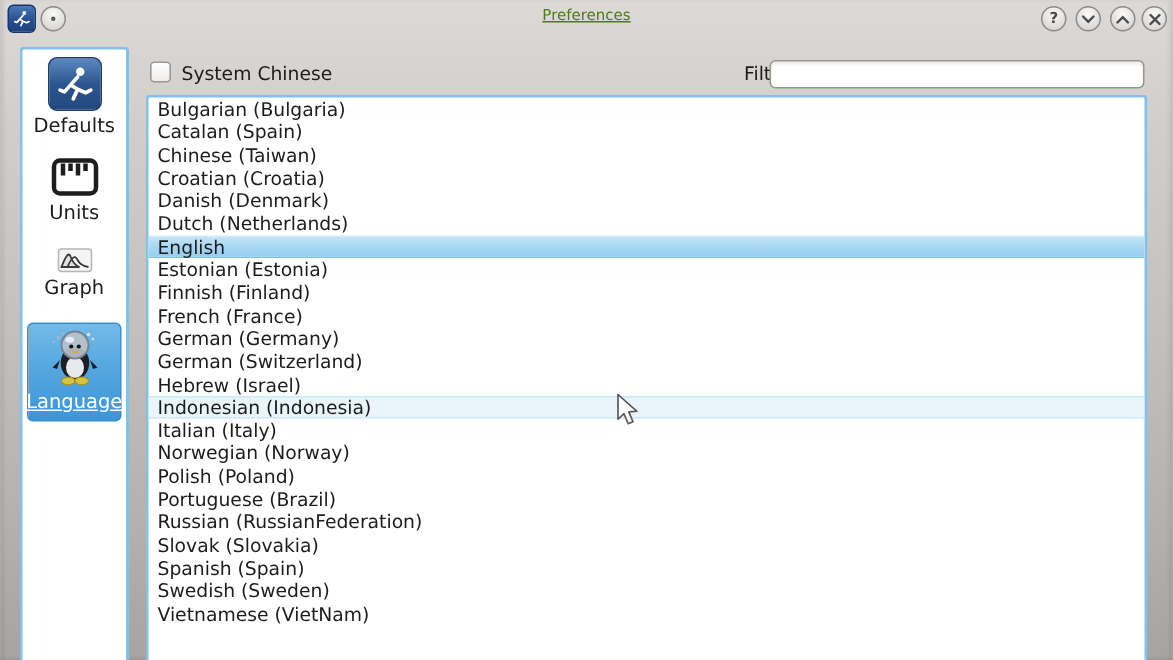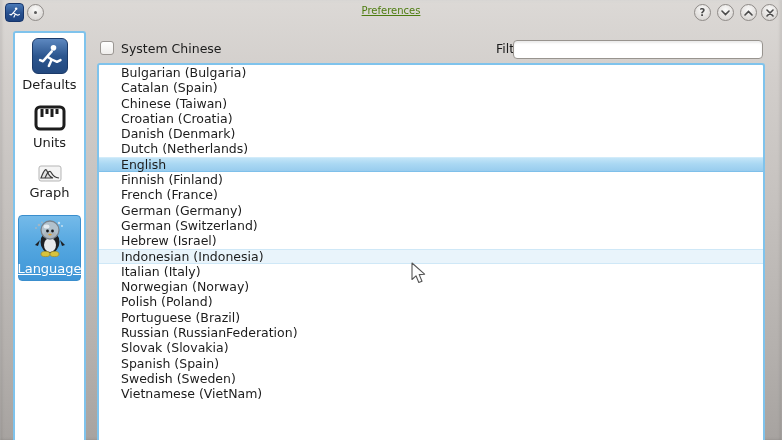--- a/index.html
+++ b/index.html
@@ -71,7 +71,7 @@
   }
   .row{
     height:15.3px;line-height:15.3px;font-size:12.5px;color:#1c1c1c;
-    padding-left:22px;white-space:nowrap;box-sizing:border-box;cursor:default;
+    padding-left:6px;white-space:nowrap;box-sizing:border-box;cursor:default;
   }
   .row.selected{
     background:linear-gradient(180deg,#c4e5f8 0%,#aad8f3 45%,#98ccee 100%);

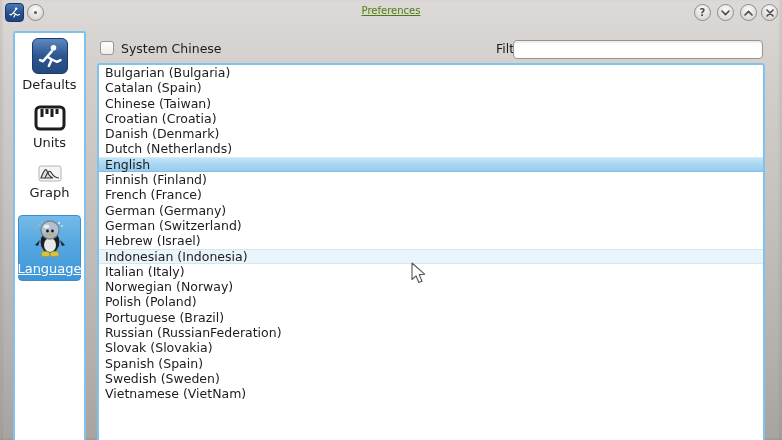--- a/index.html
+++ b/index.html
@@ -191,6 +191,7 @@
     <div class="row">Danish (Denmark)</div>
     <div class="row">Dutch (Netherlands)</div>
     <div class="row selected">English</div>
+    <div class="row">Estonian (Estonia)</div>
     <div class="row">Finnish (Finland)</div>
     <div class="row">French (France)</div>
     <div class="row">German (Germany)</div>

